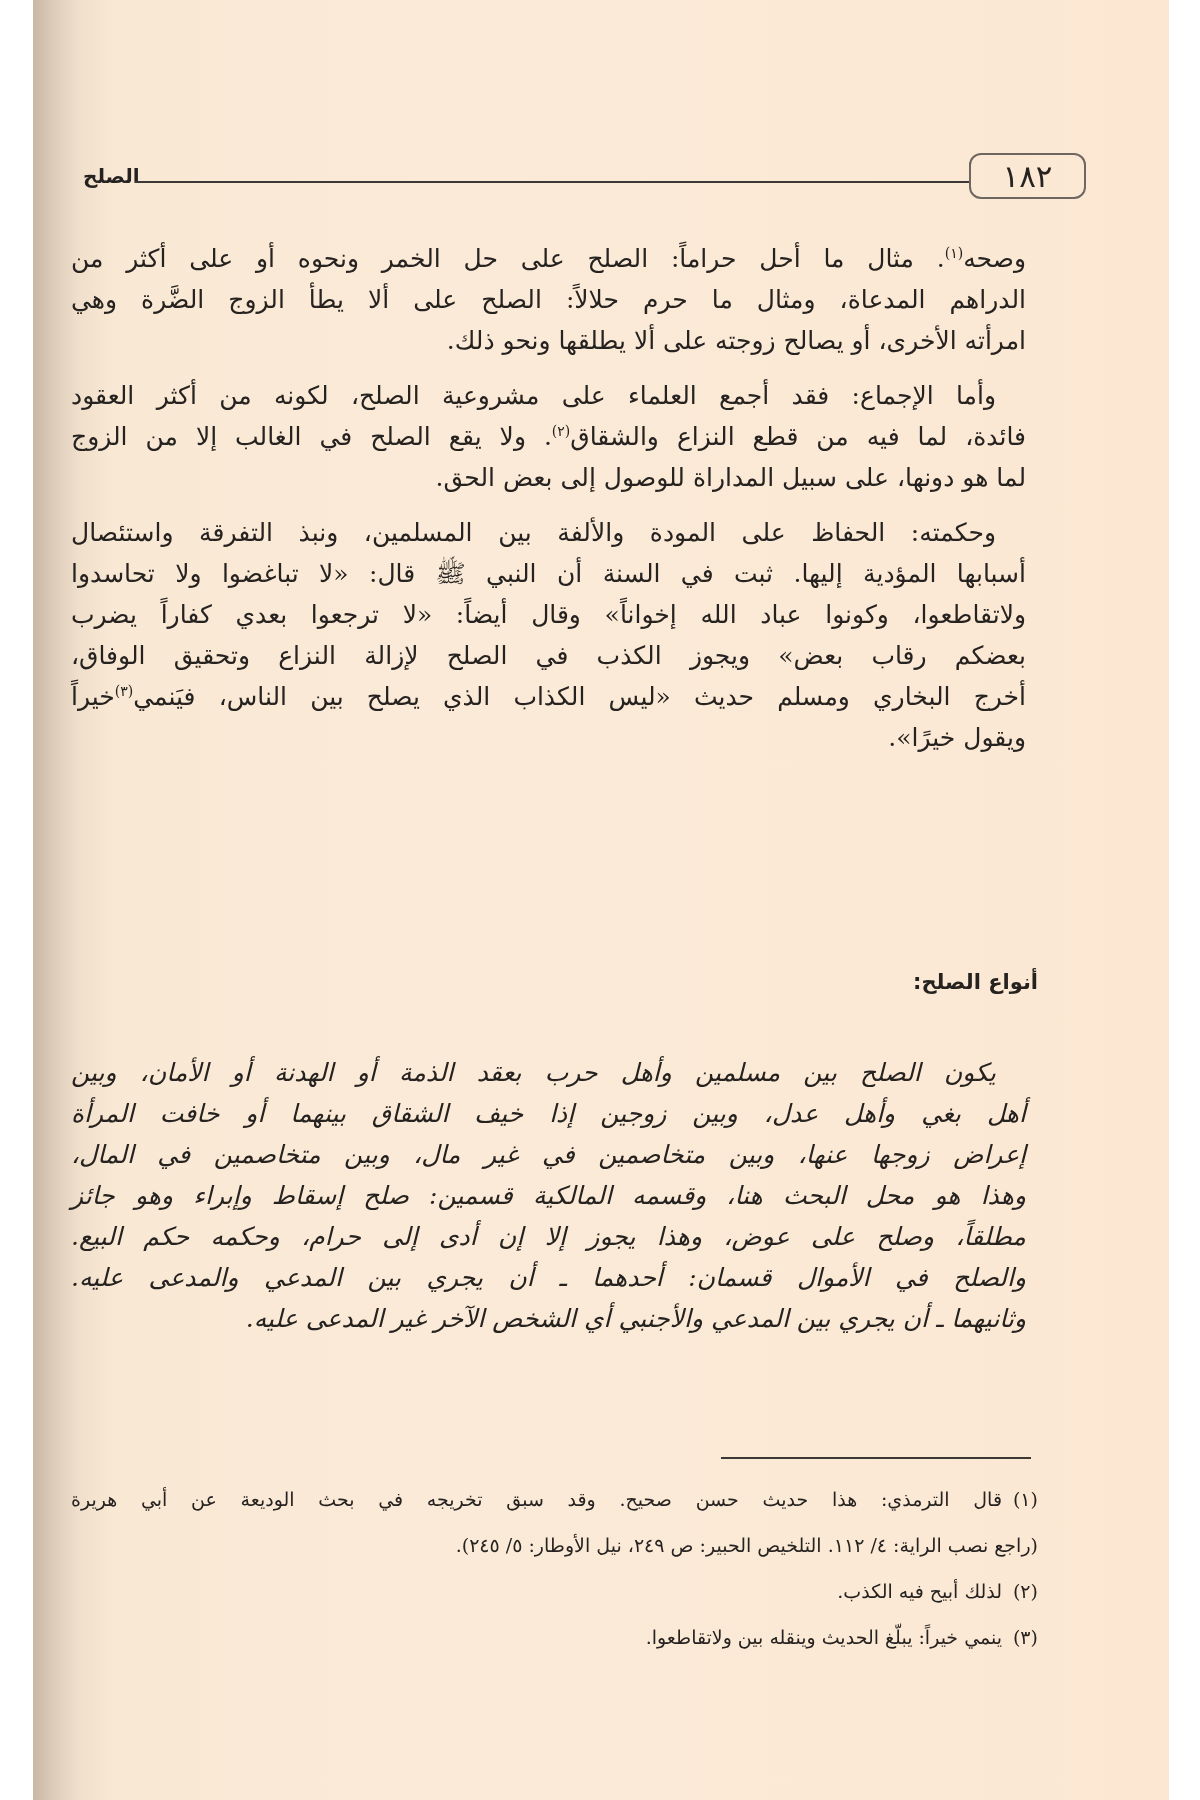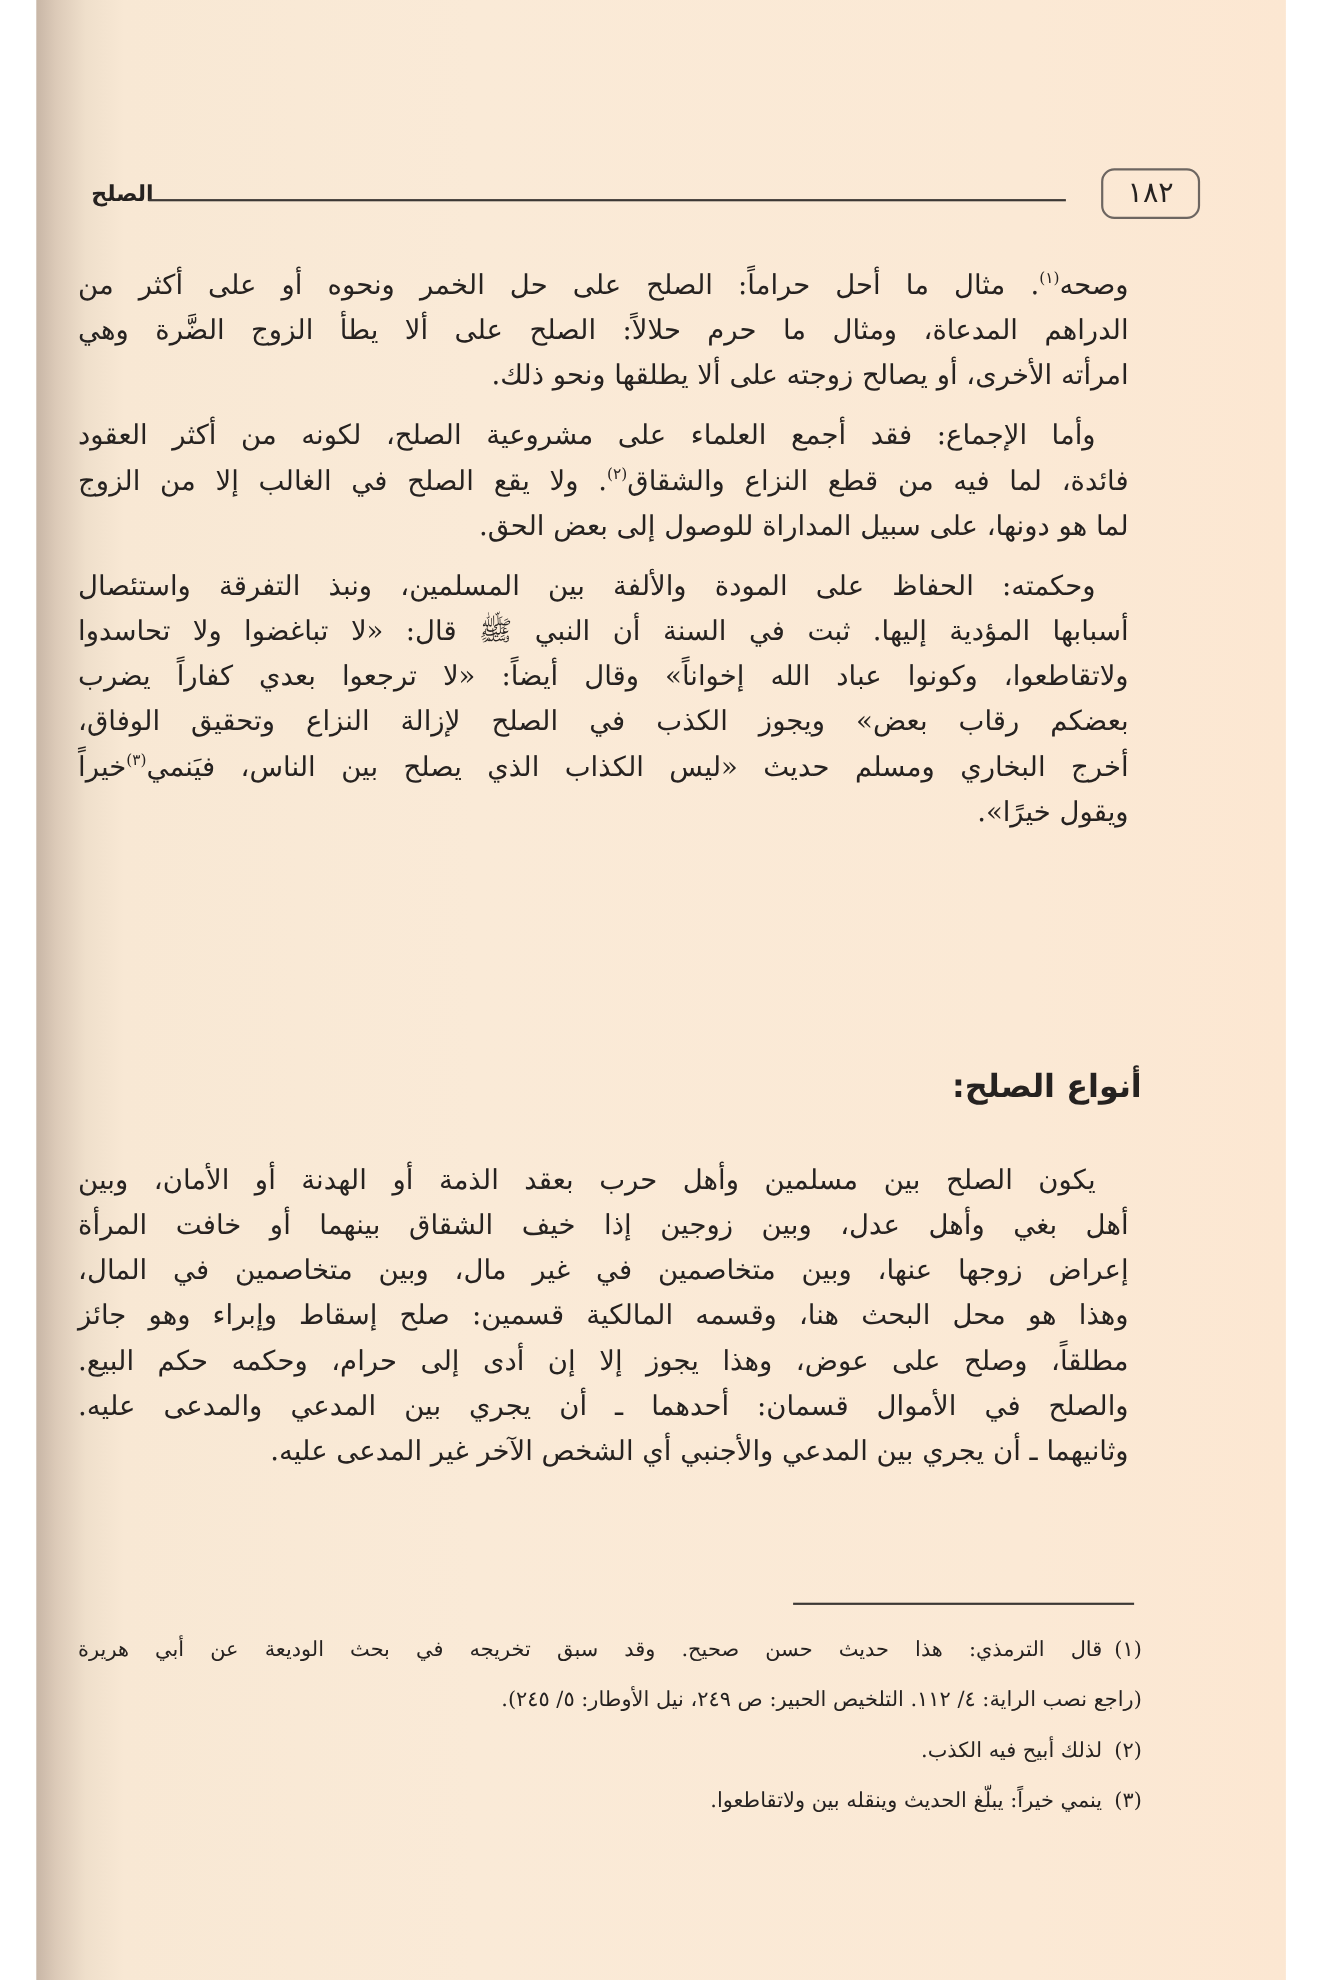--- a/index.html
+++ b/index.html
@@ -48,7 +48,7 @@
       position: absolute;
       left: 886px;
       top: 3px;
-      width: 90px;
+      width: 117px;
       height: 46px;
       border: 2px solid #6d6661;
       border-radius: 12px;
@@ -56,10 +56,9 @@
       display: flex;
       align-items: center;
       justify-content: center;
-      font-size: 26px;
+      font-size: 31px;
       font-family: "DejaVu Sans", sans-serif;
       direction: rtl;
-      margin-left: 32px;
     }
     .body-text {
       position: absolute;

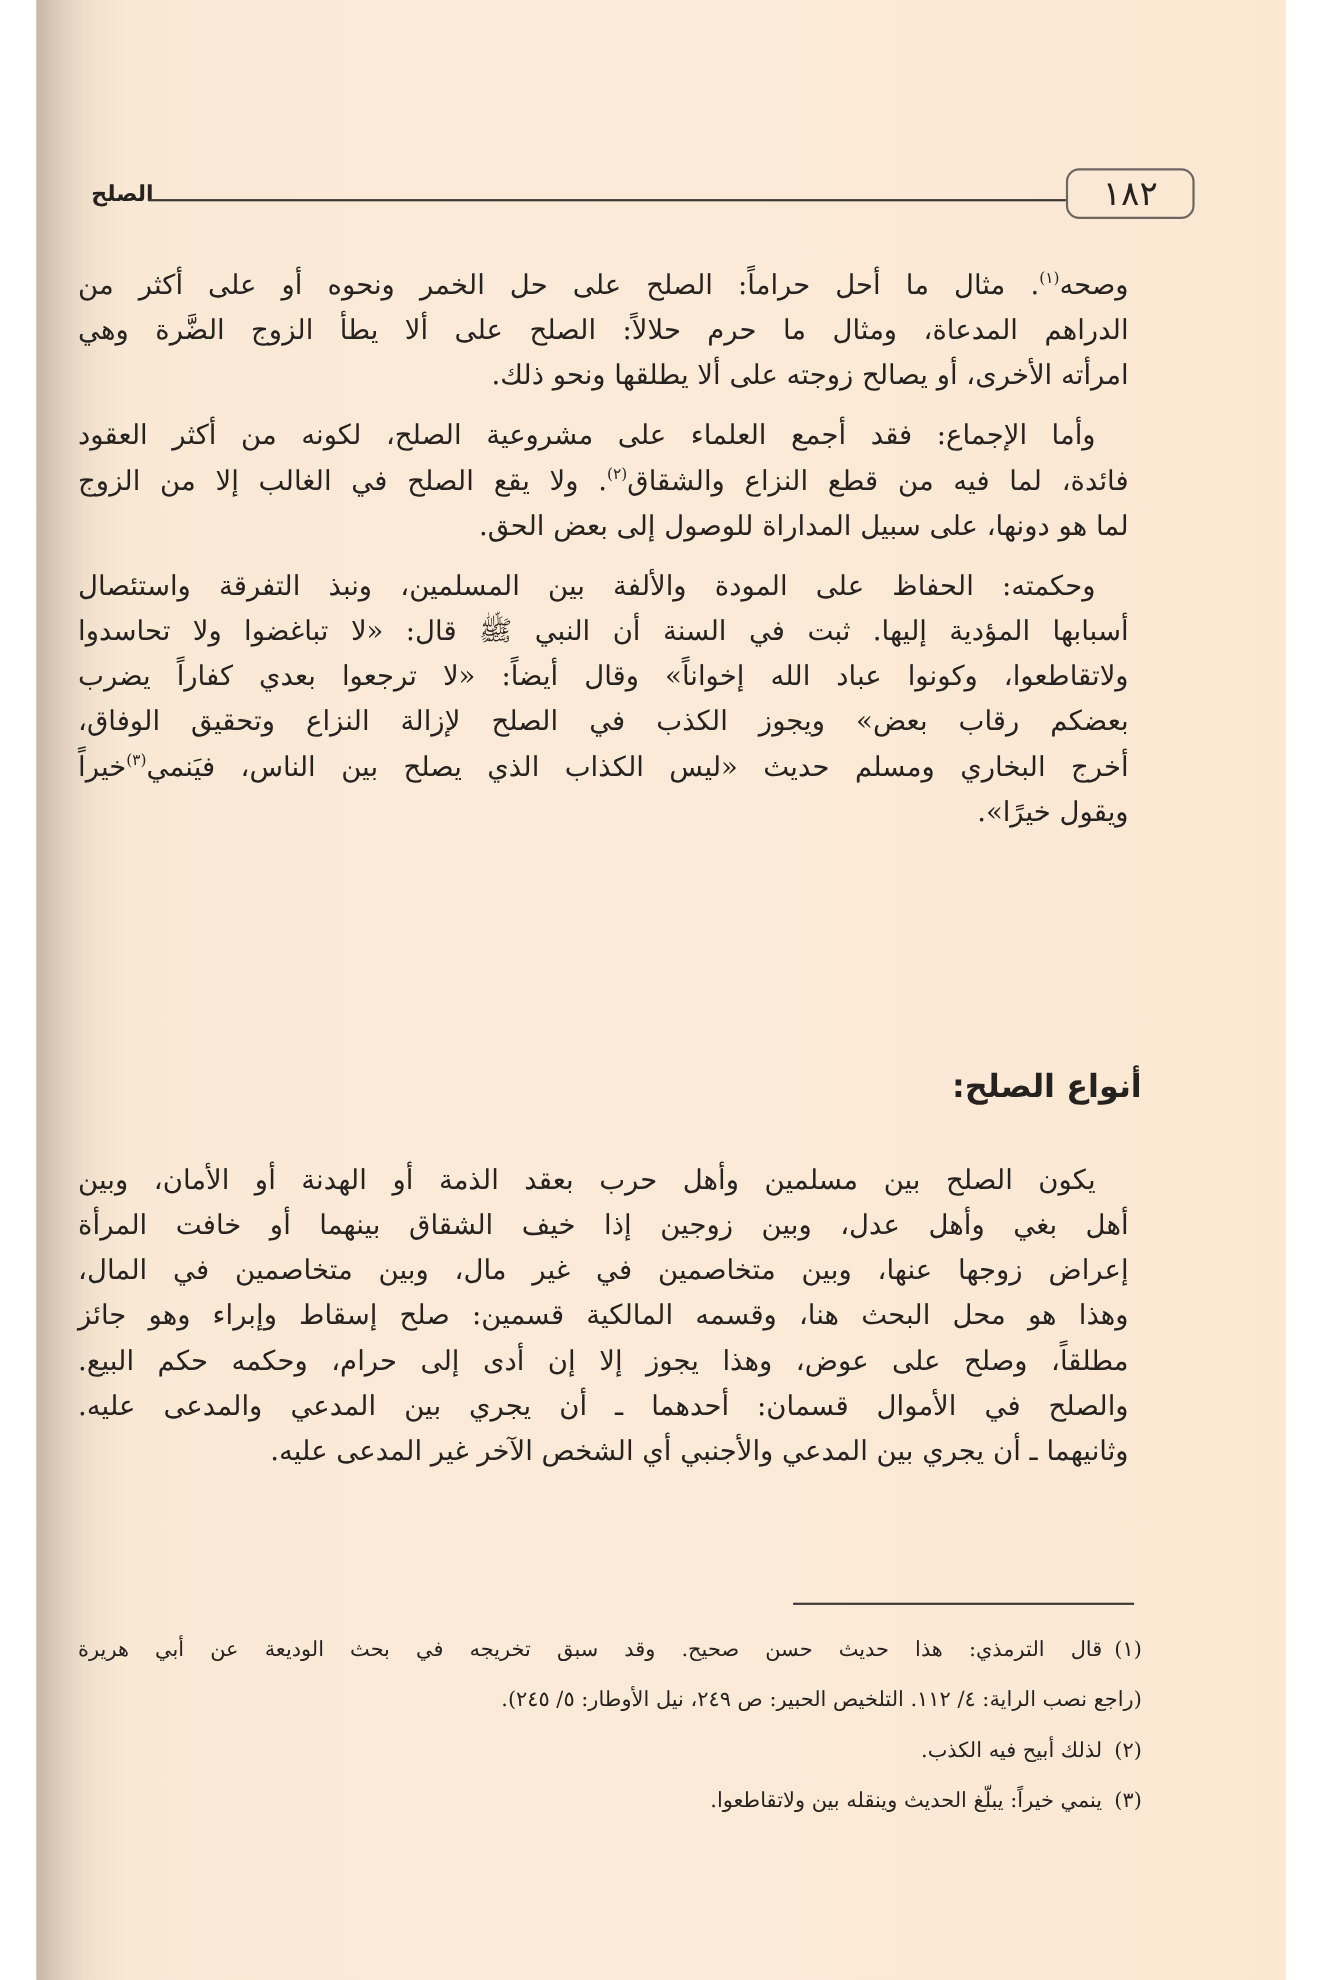--- a/index.html
+++ b/index.html
@@ -95,7 +95,7 @@
       width: 305px;
       direction: rtl;
       text-align: right;
-      font-size: 29px;
+      font-size: 21px;
       font-weight: bold;
       font-family: "DejaVu Sans", sans-serif;
     }

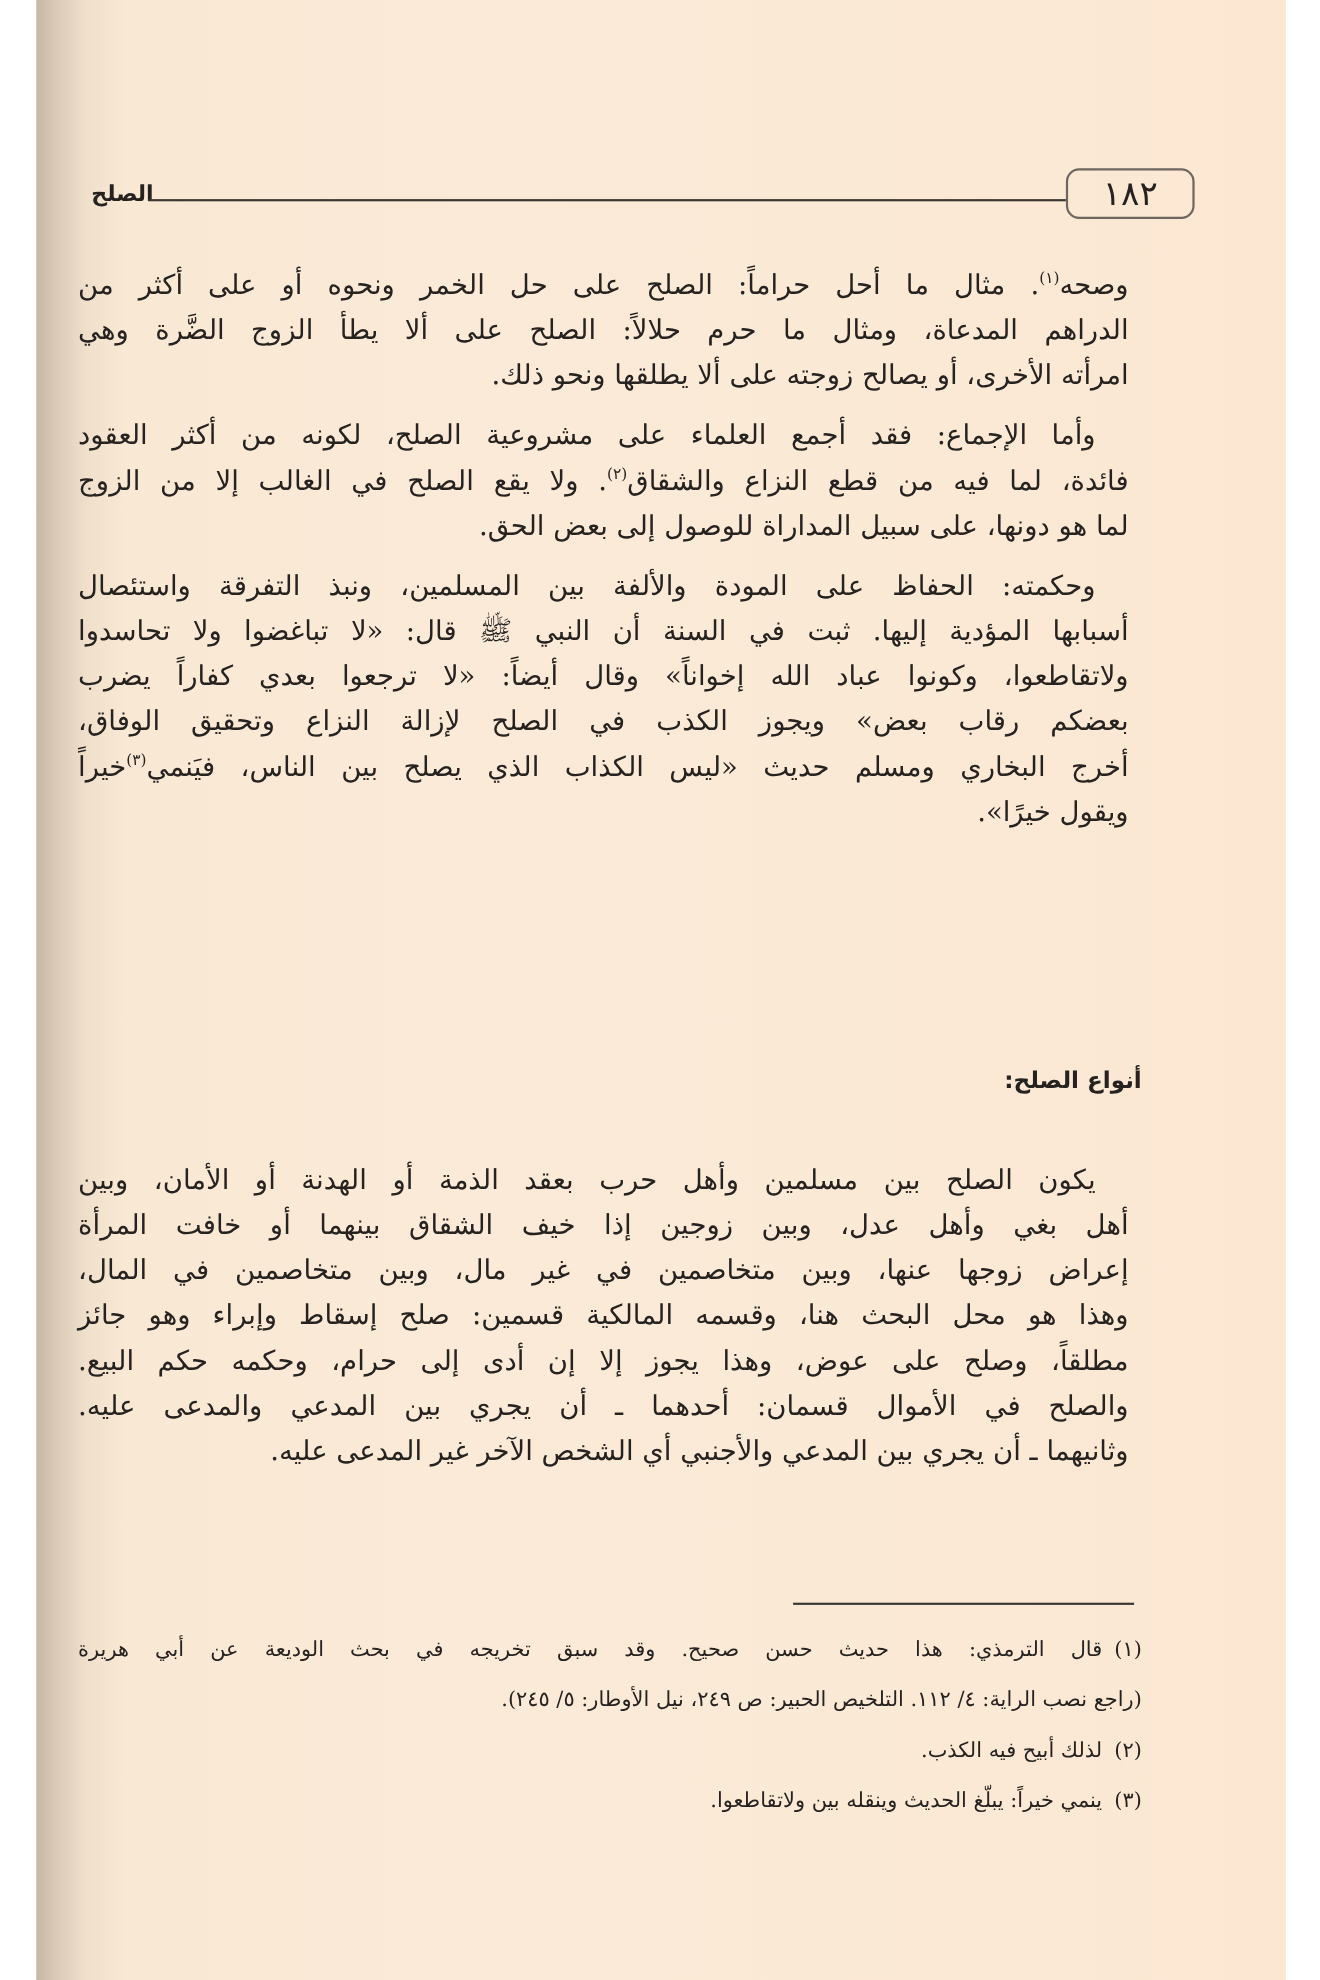--- a/index.html
+++ b/index.html
@@ -107,6 +107,7 @@
       direction: rtl;
       font-size: 25px;
       line-height: 41px;
+      font-style: italic;
     }
     .footnote-rule {
       position: absolute;

